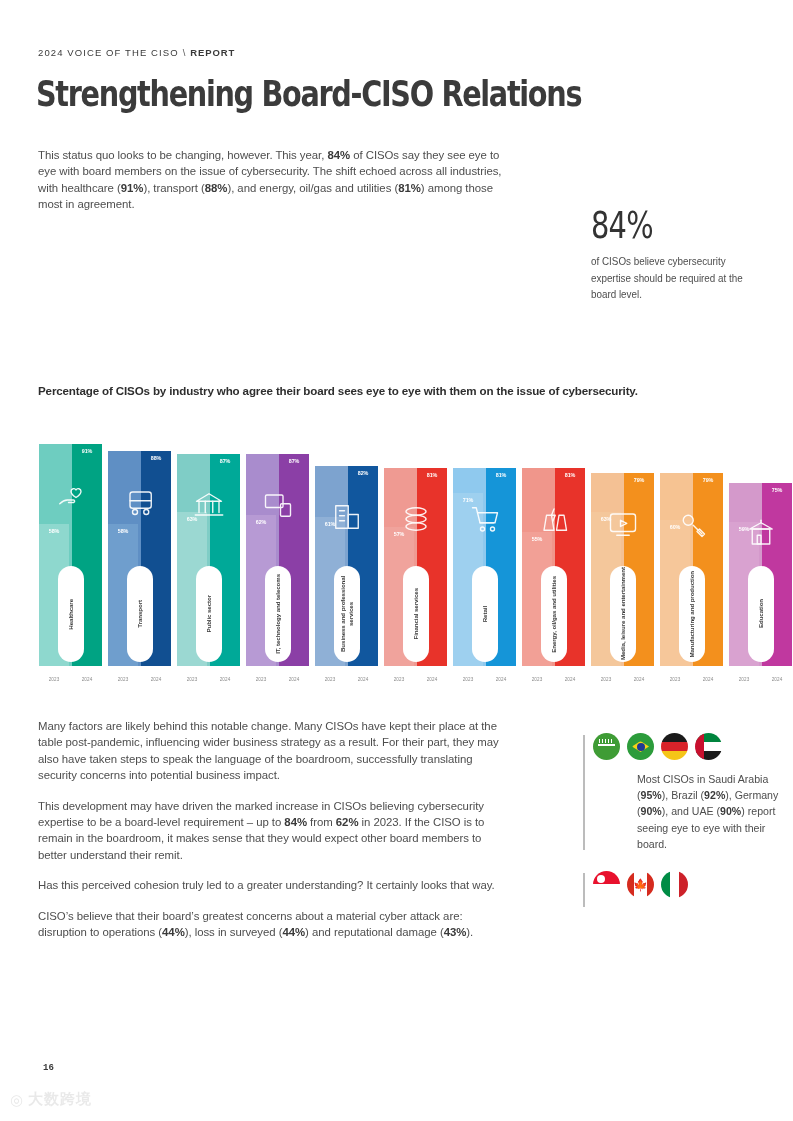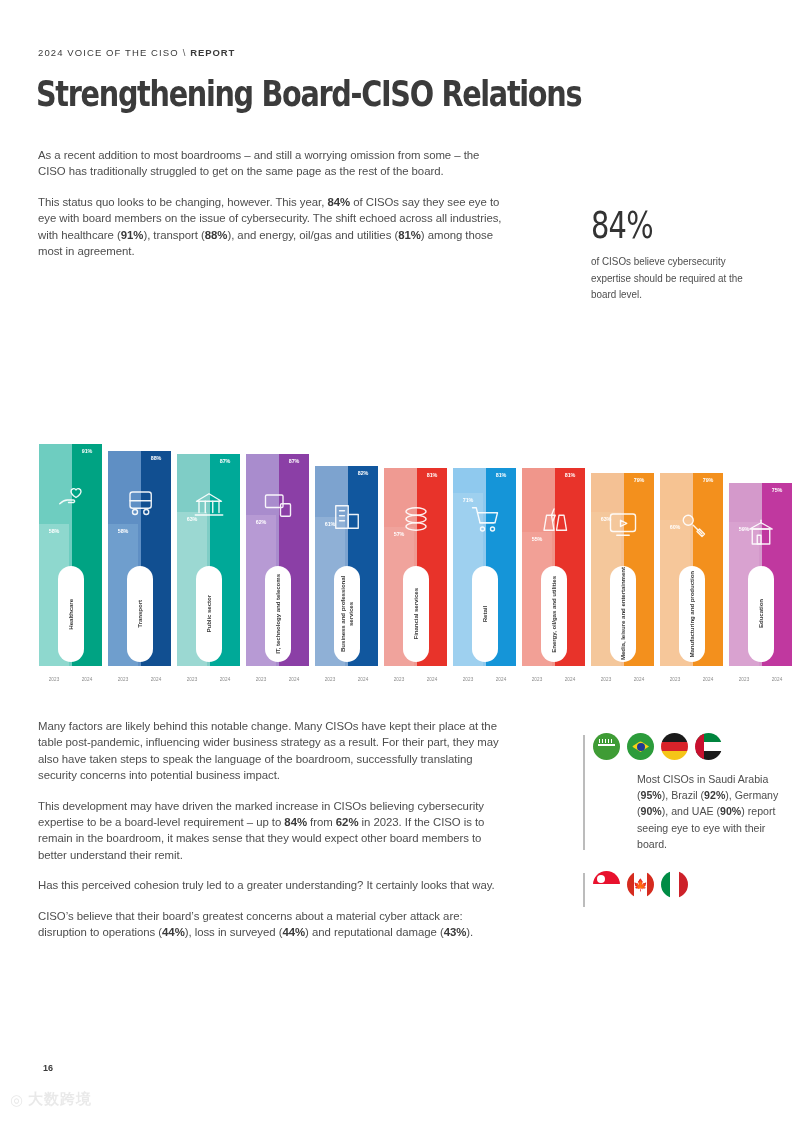--- a/index.html
+++ b/index.html
@@ -166,7 +166,6 @@
   <h1 class="title">Strengthening Board-CISO Relations</h1>
 
   <div class="col-left intro">
-    <p class="body">As a recent addition to most boardrooms – and still a worrying omission from some – the CISO has traditionally struggled to get on the same page as the rest of the board.</p>
     <p class="body"><span>This status quo looks to be changing, however. This year, </span><b>84%</b><span> of CISOs say they see eye to eye with board members on the issue of cybersecurity. The shift echoed across all industries, with healthcare (</span><b>91%</b><span>), transport (</span><b>88%</b><span>), and energy, oil/gas and utilities (</span><b>81%</b><span>) among those most in agreement.</span></p>
   </div>
 

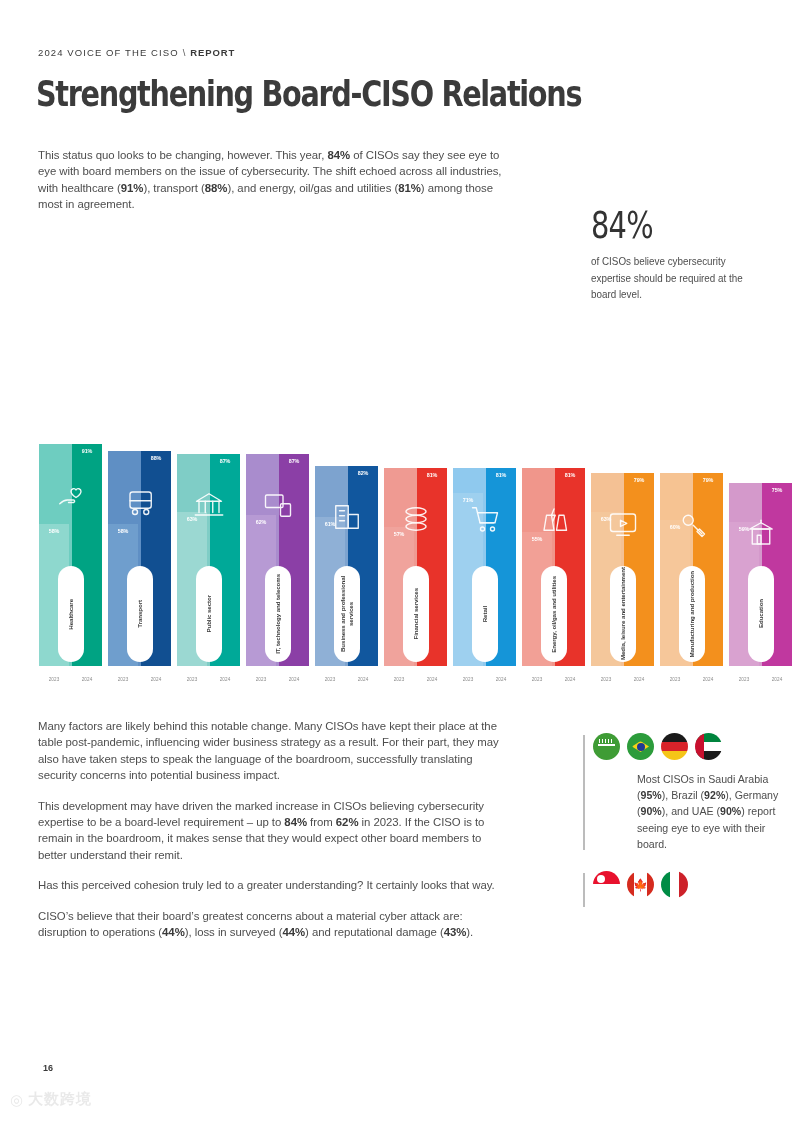--- a/index.html
+++ b/index.html
@@ -174,6 +174,7 @@
     <div class="stat-text">of CISOs believe cybersecurity expertise should be required at the board level.</div>
   </div>
 
+  <div class="chart-title">Percentage of CISOs by industry who agree their board sees eye to eye with them on the issue of cybersecurity.</div>
   <div class="chart" id="chart">
       <div class="group">
         <div class="band" style="background: rgb(110, 205, 192); top: 35.96px;"></div>

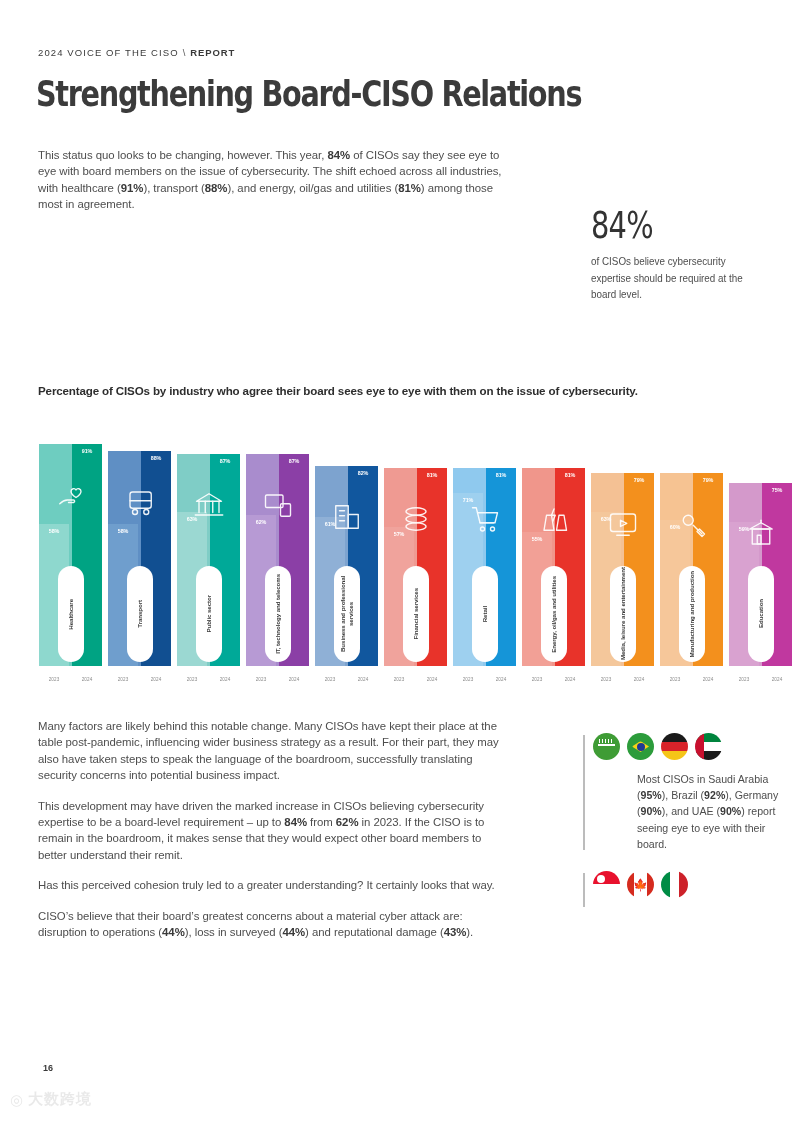--- a/index.html
+++ b/index.html
@@ -140,7 +140,7 @@
   
   .pagenum {
     position: absolute; left: 43px; top: 1063px;
-    font-size: 9px; font-weight: 700; color: #3a3a3a;
+    font-size: 9px; font-weight: 700; color: #3a3a3a; font-family: Liberation Mono, monospace;
   }
   .watermark {
     position: absolute; left: 10px; top: 1090px;

